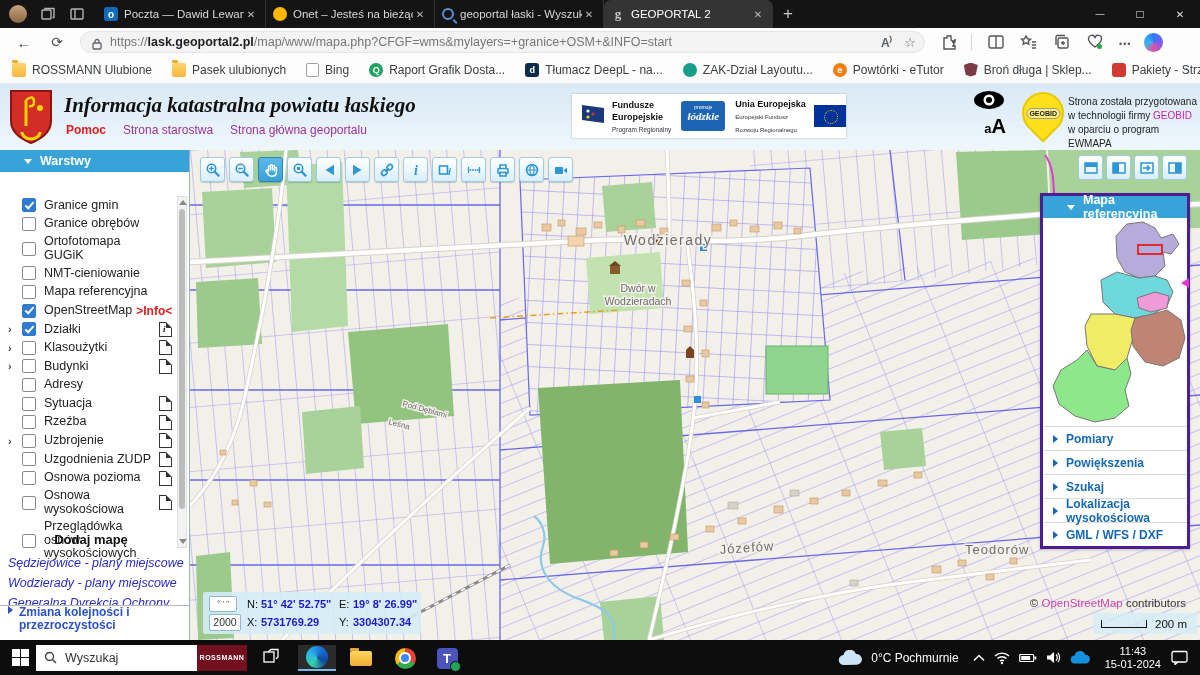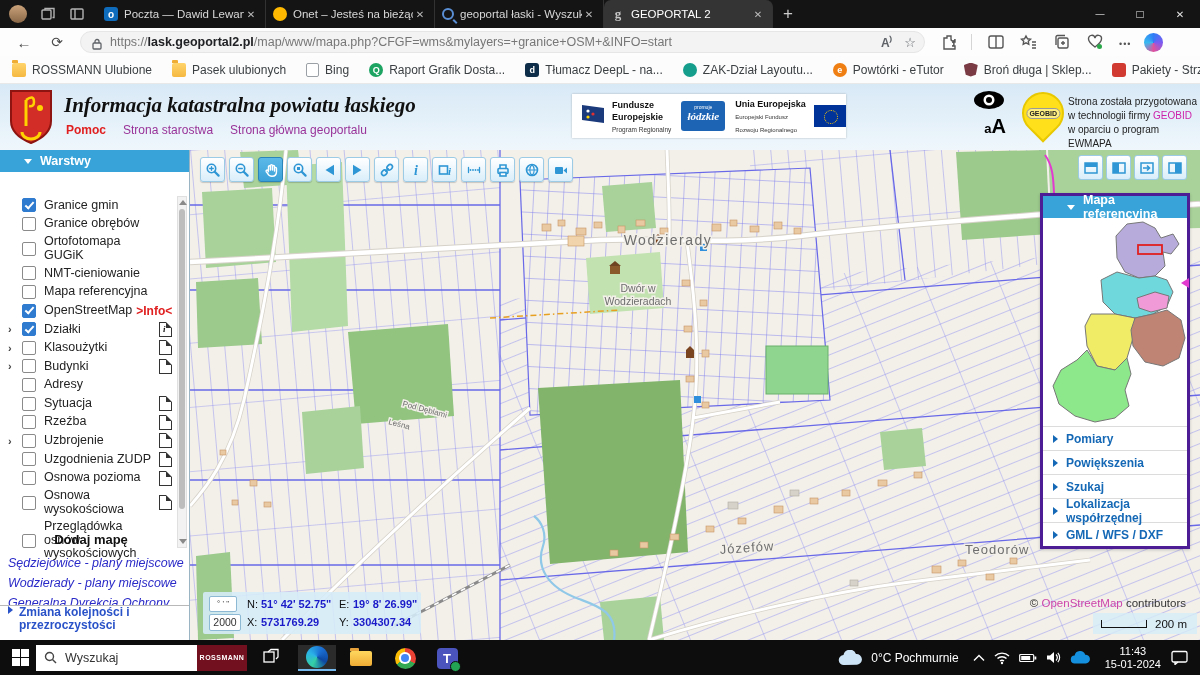--- a/index.html
+++ b/index.html
@@ -823,7 +823,7 @@
           </div>
 
         <div class="rmenu">
-            <span>Lokalizacja współrzędnej</span>
+            <span>Lokalizacja wysokościowa</span>
           </div>
 
         <div class="rmenu">

